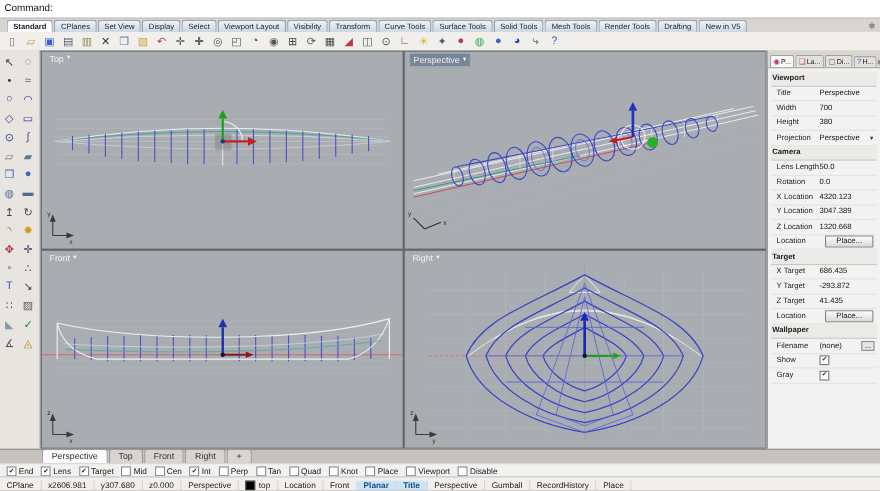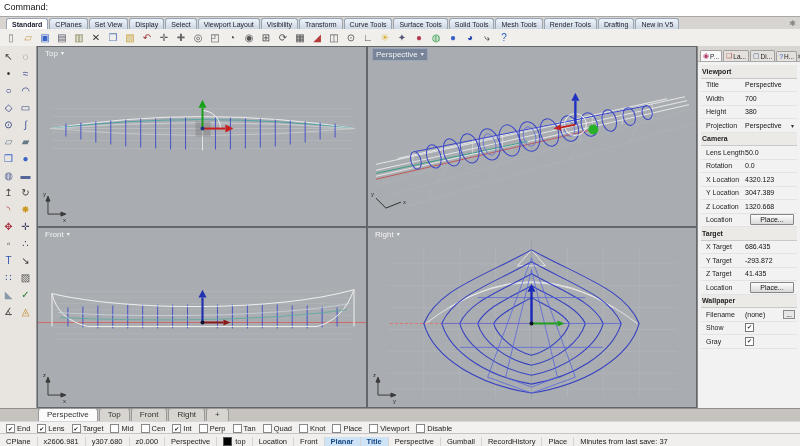--- a/index.html
+++ b/index.html
@@ -591,10 +591,6 @@
 
         <span>Place</span>
       </div>
-        <div class="pane" data-name="status-minutes">
-
-        <span>Minutes from last save: 37</span>
-      </div>
       </div>
   </div>
 

